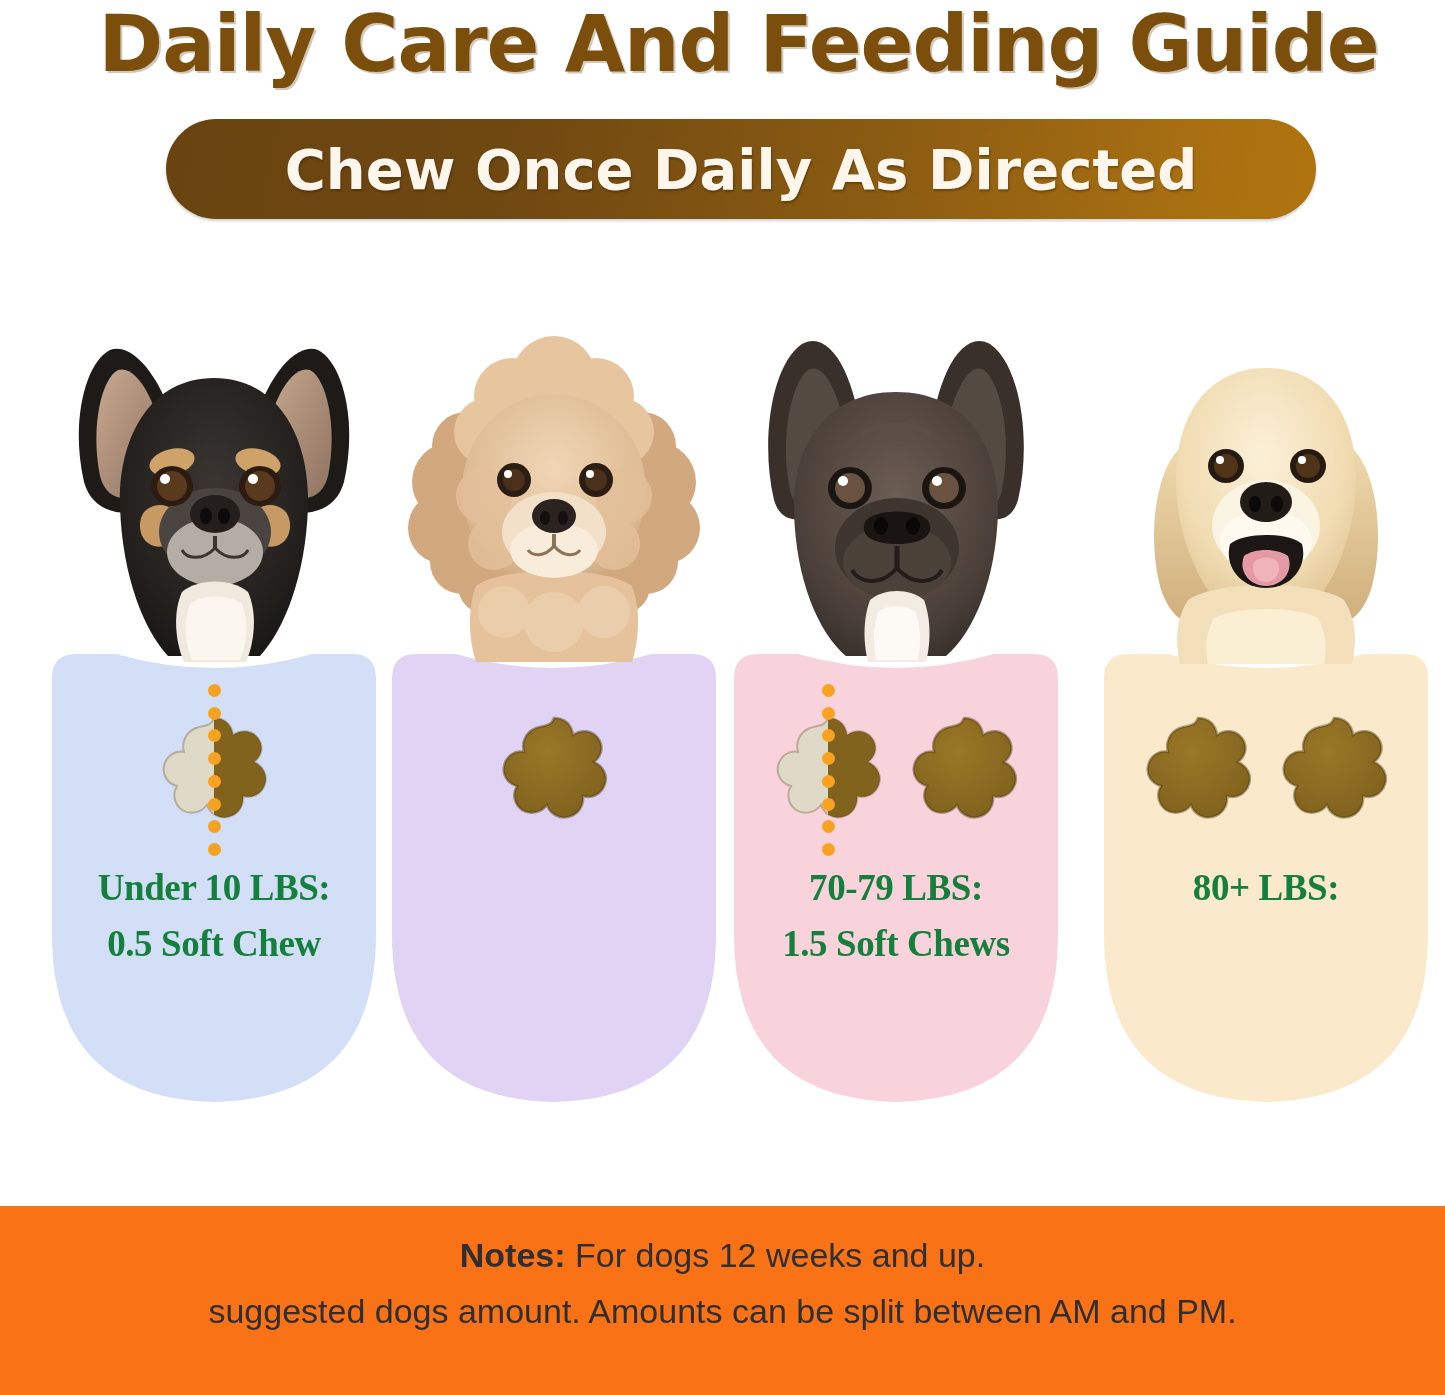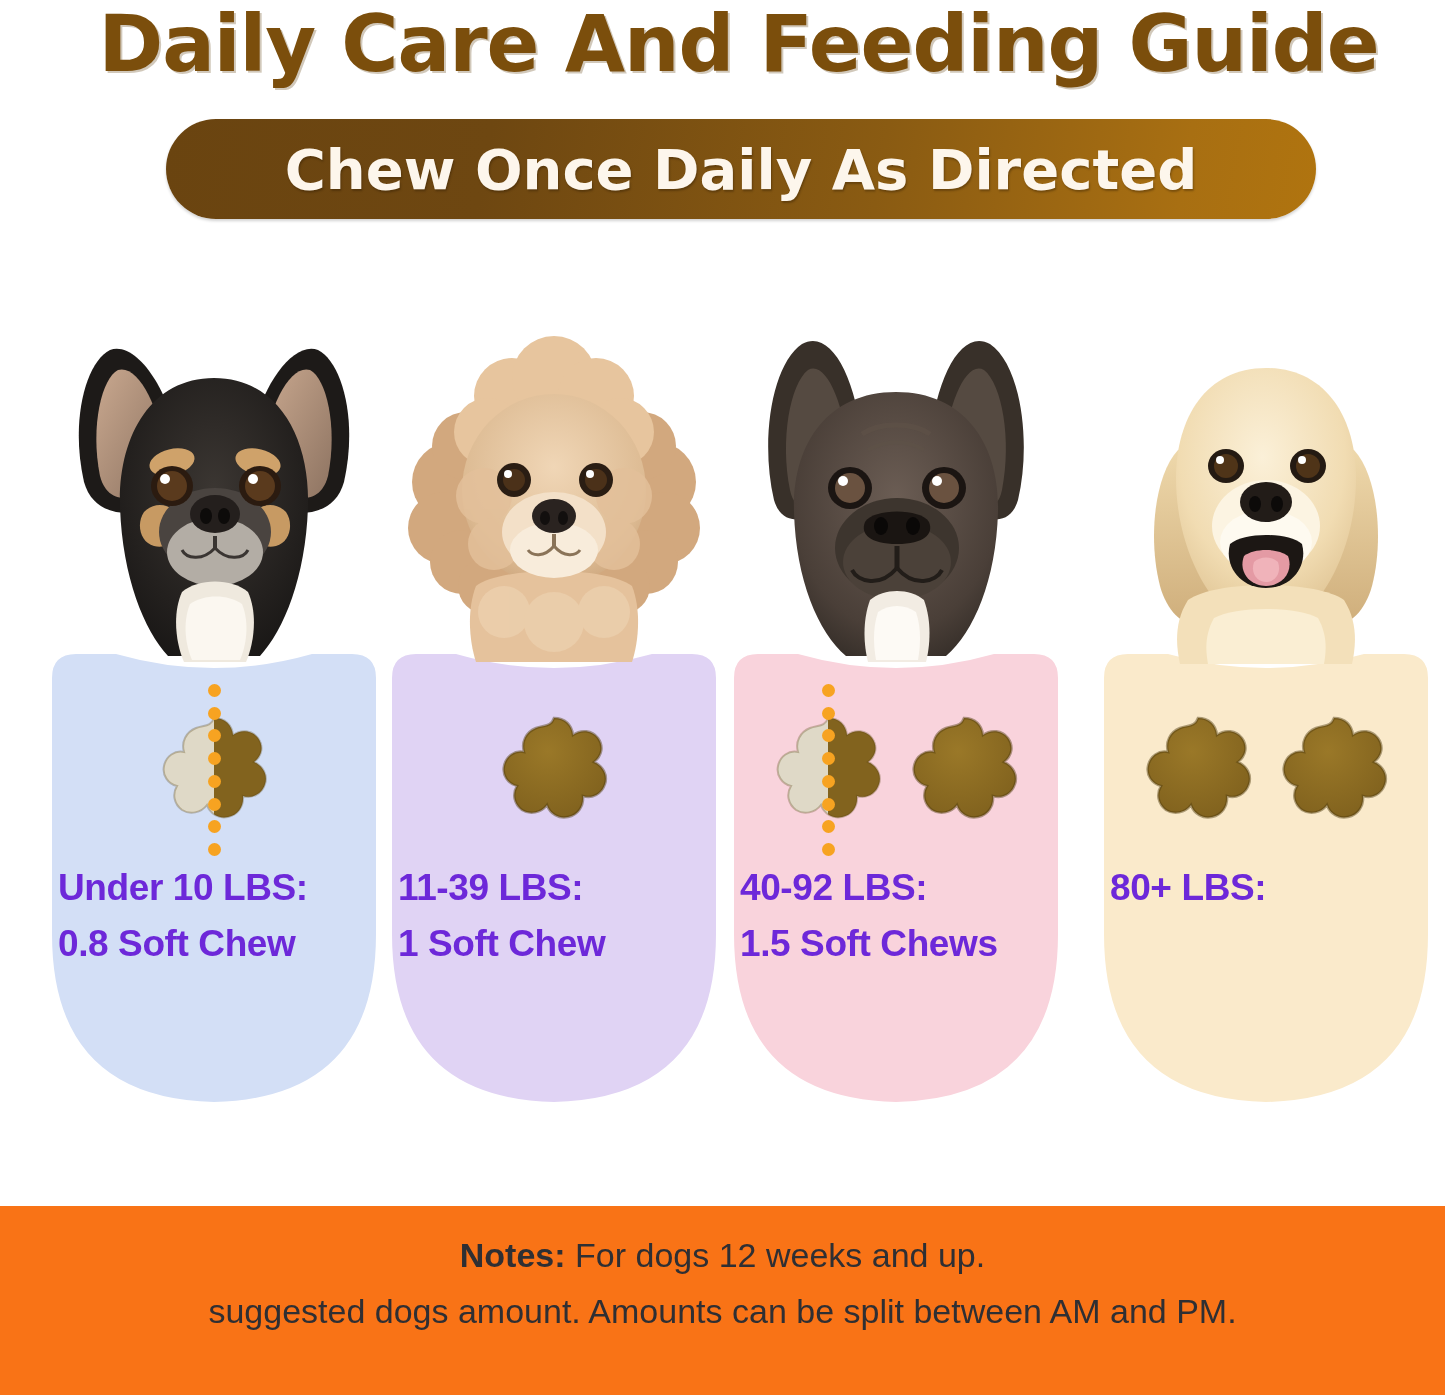--- a/index.html
+++ b/index.html
@@ -154,11 +154,12 @@
     left: 6px;
     top: 212px;
     width: 312px;
-    font-family: Liberation Sans, sans-serif;
+    text-align: center;
+    font-family: Liberation Serif, serif;
     font-weight: bold;
     font-size: 37px;
     line-height: 1.52;
-    color: #6d28d9;
+    color: #15803d;
     letter-spacing: -0.4px;
   }
   .card-label .l2 { display: block; }

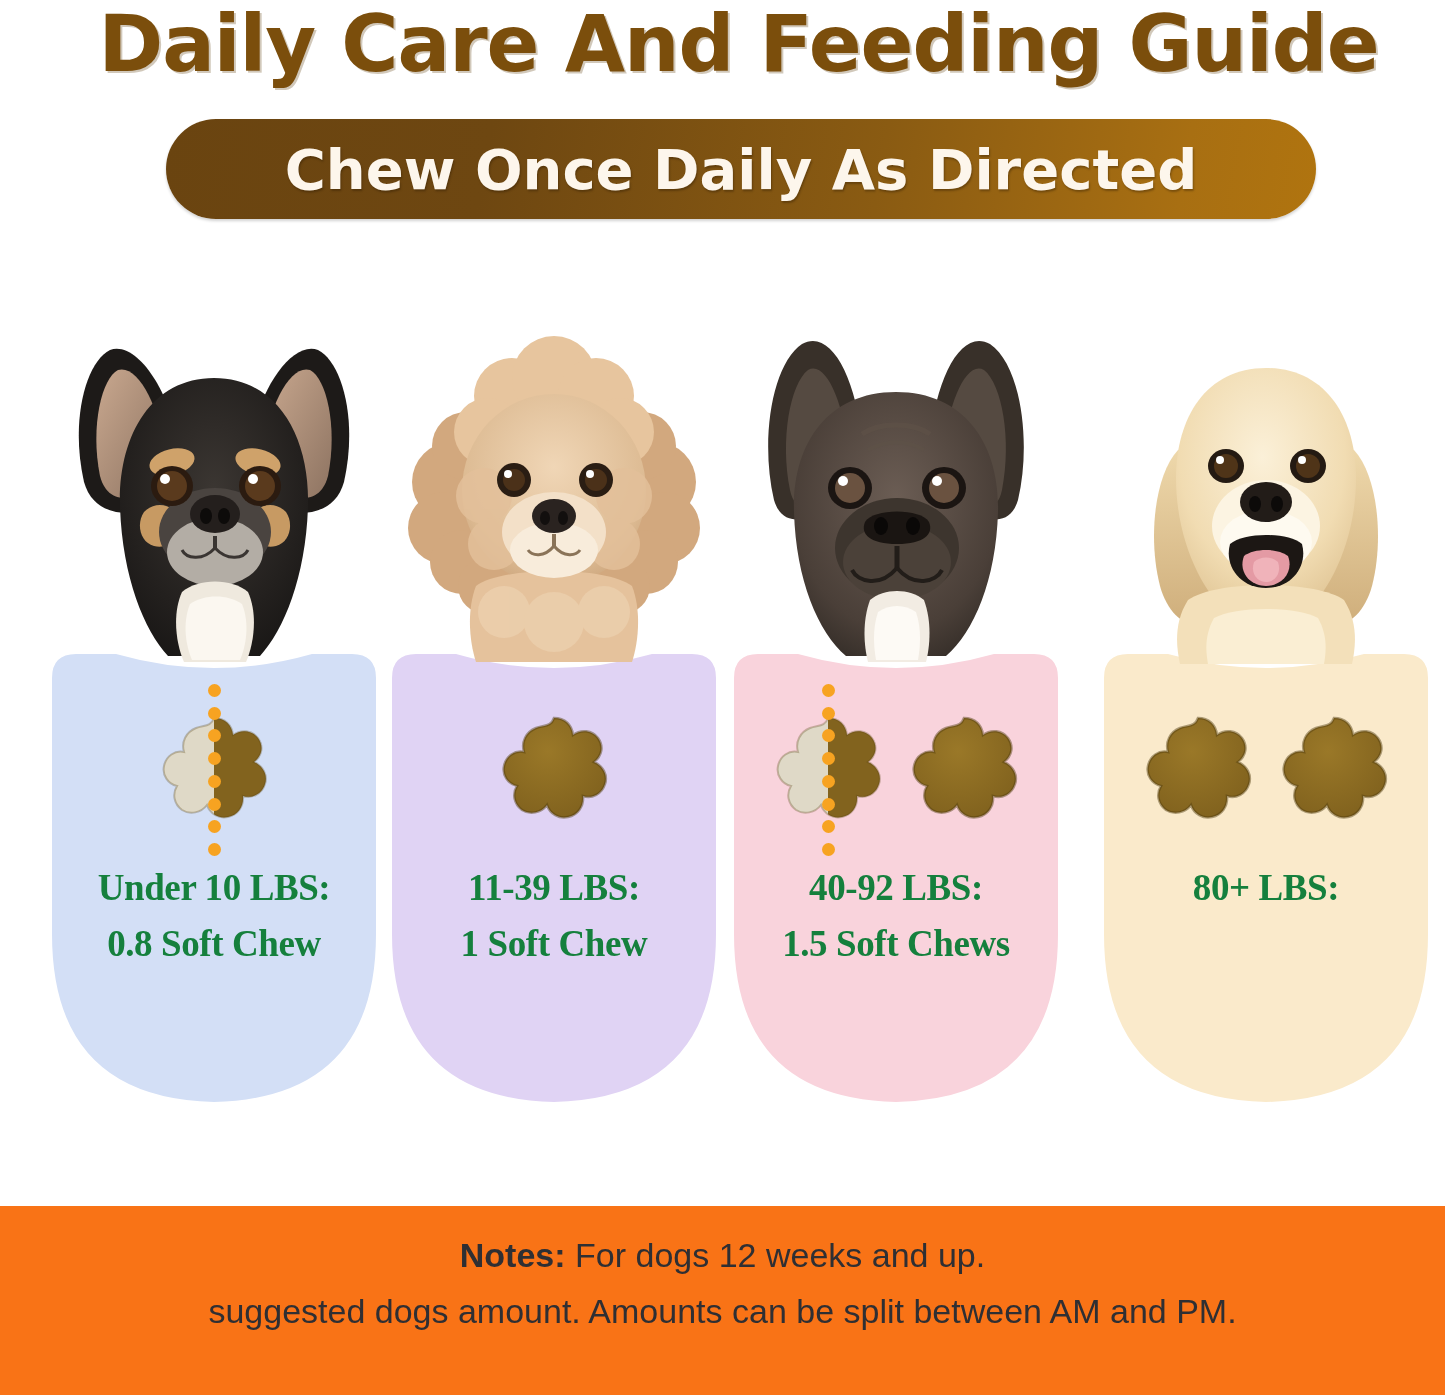--- a/index.html
+++ b/index.html
@@ -385,10 +385,6 @@
             <path d="M59 8 C70 8 77 15 78 25 C86 19 97 20 103 28 C109 36 107 46 99 52 C108 56 113 65 110 74 C107 84 97 89 88 86 C89 96 83 105 73 107 C64 109 55 104 52 95 C46 103 35 105 27 100 C19 94 17 84 22 76 C13 74 7 65 9 56 C11 46 20 40 29 42 C26 32 31 22 41 18 C49 15 56 17 59 8Z" fill="none" stroke="rgba(80,60,14,0.45)" stroke-width="2.5"></path>
           </svg>
         </div>
-      </div>
-      <div class="card-label">
-        <span>11-39 LBS:</span>
-        <span class="l2">1 Soft Chew</span>
       </div>
     </div>
   </div>

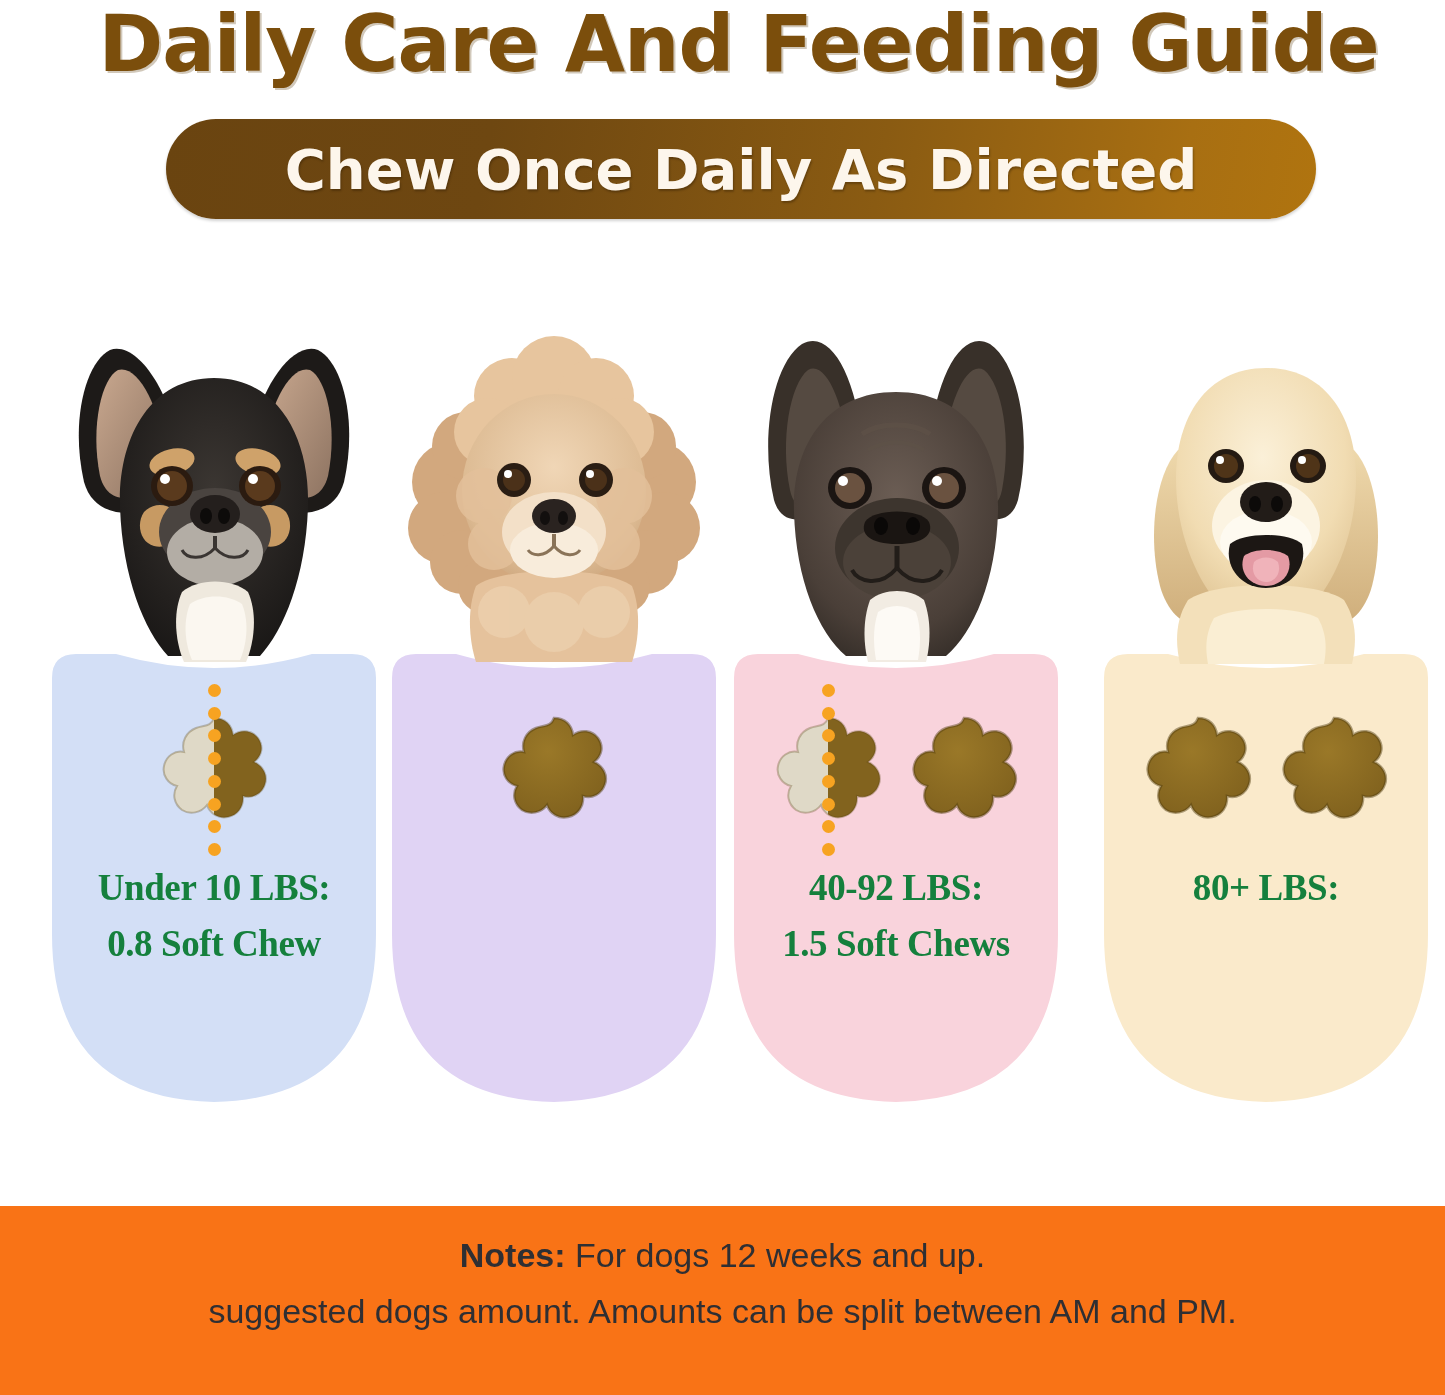--- a/index.html
+++ b/index.html
@@ -486,7 +486,7 @@
         </div>
       </div>
       <div class="card-label">
-        <span>40-92 LBS:</span>
+        <span>70-79 LBS:</span>
         <span class="l2">1.5 Soft Chews</span>
       </div>
     </div>

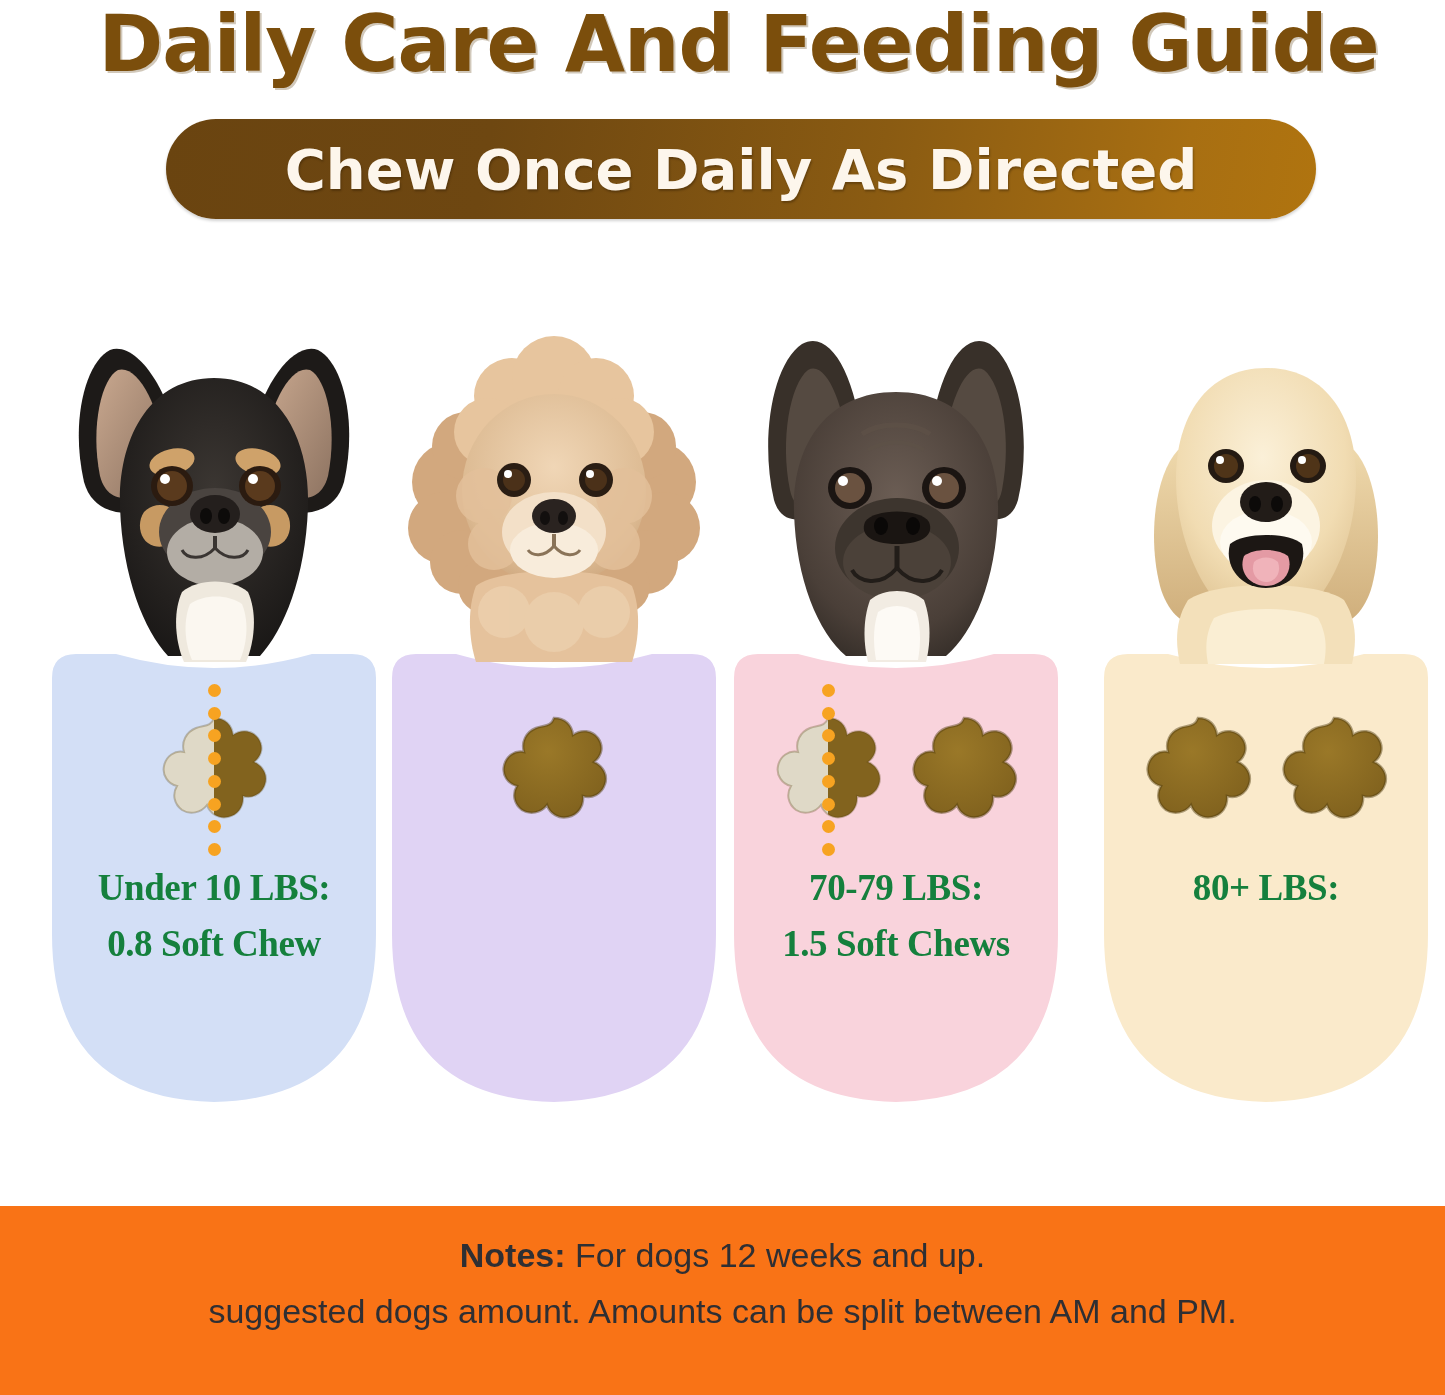--- a/index.html
+++ b/index.html
@@ -286,7 +286,7 @@
       </div>
       <div class="card-label">
         <span>Under 10 LBS:</span>
-        <span class="l2">0.8 Soft Chew</span>
+        <span class="l2">0.5 Soft Chew</span>
       </div>
     </div>
   </div>

